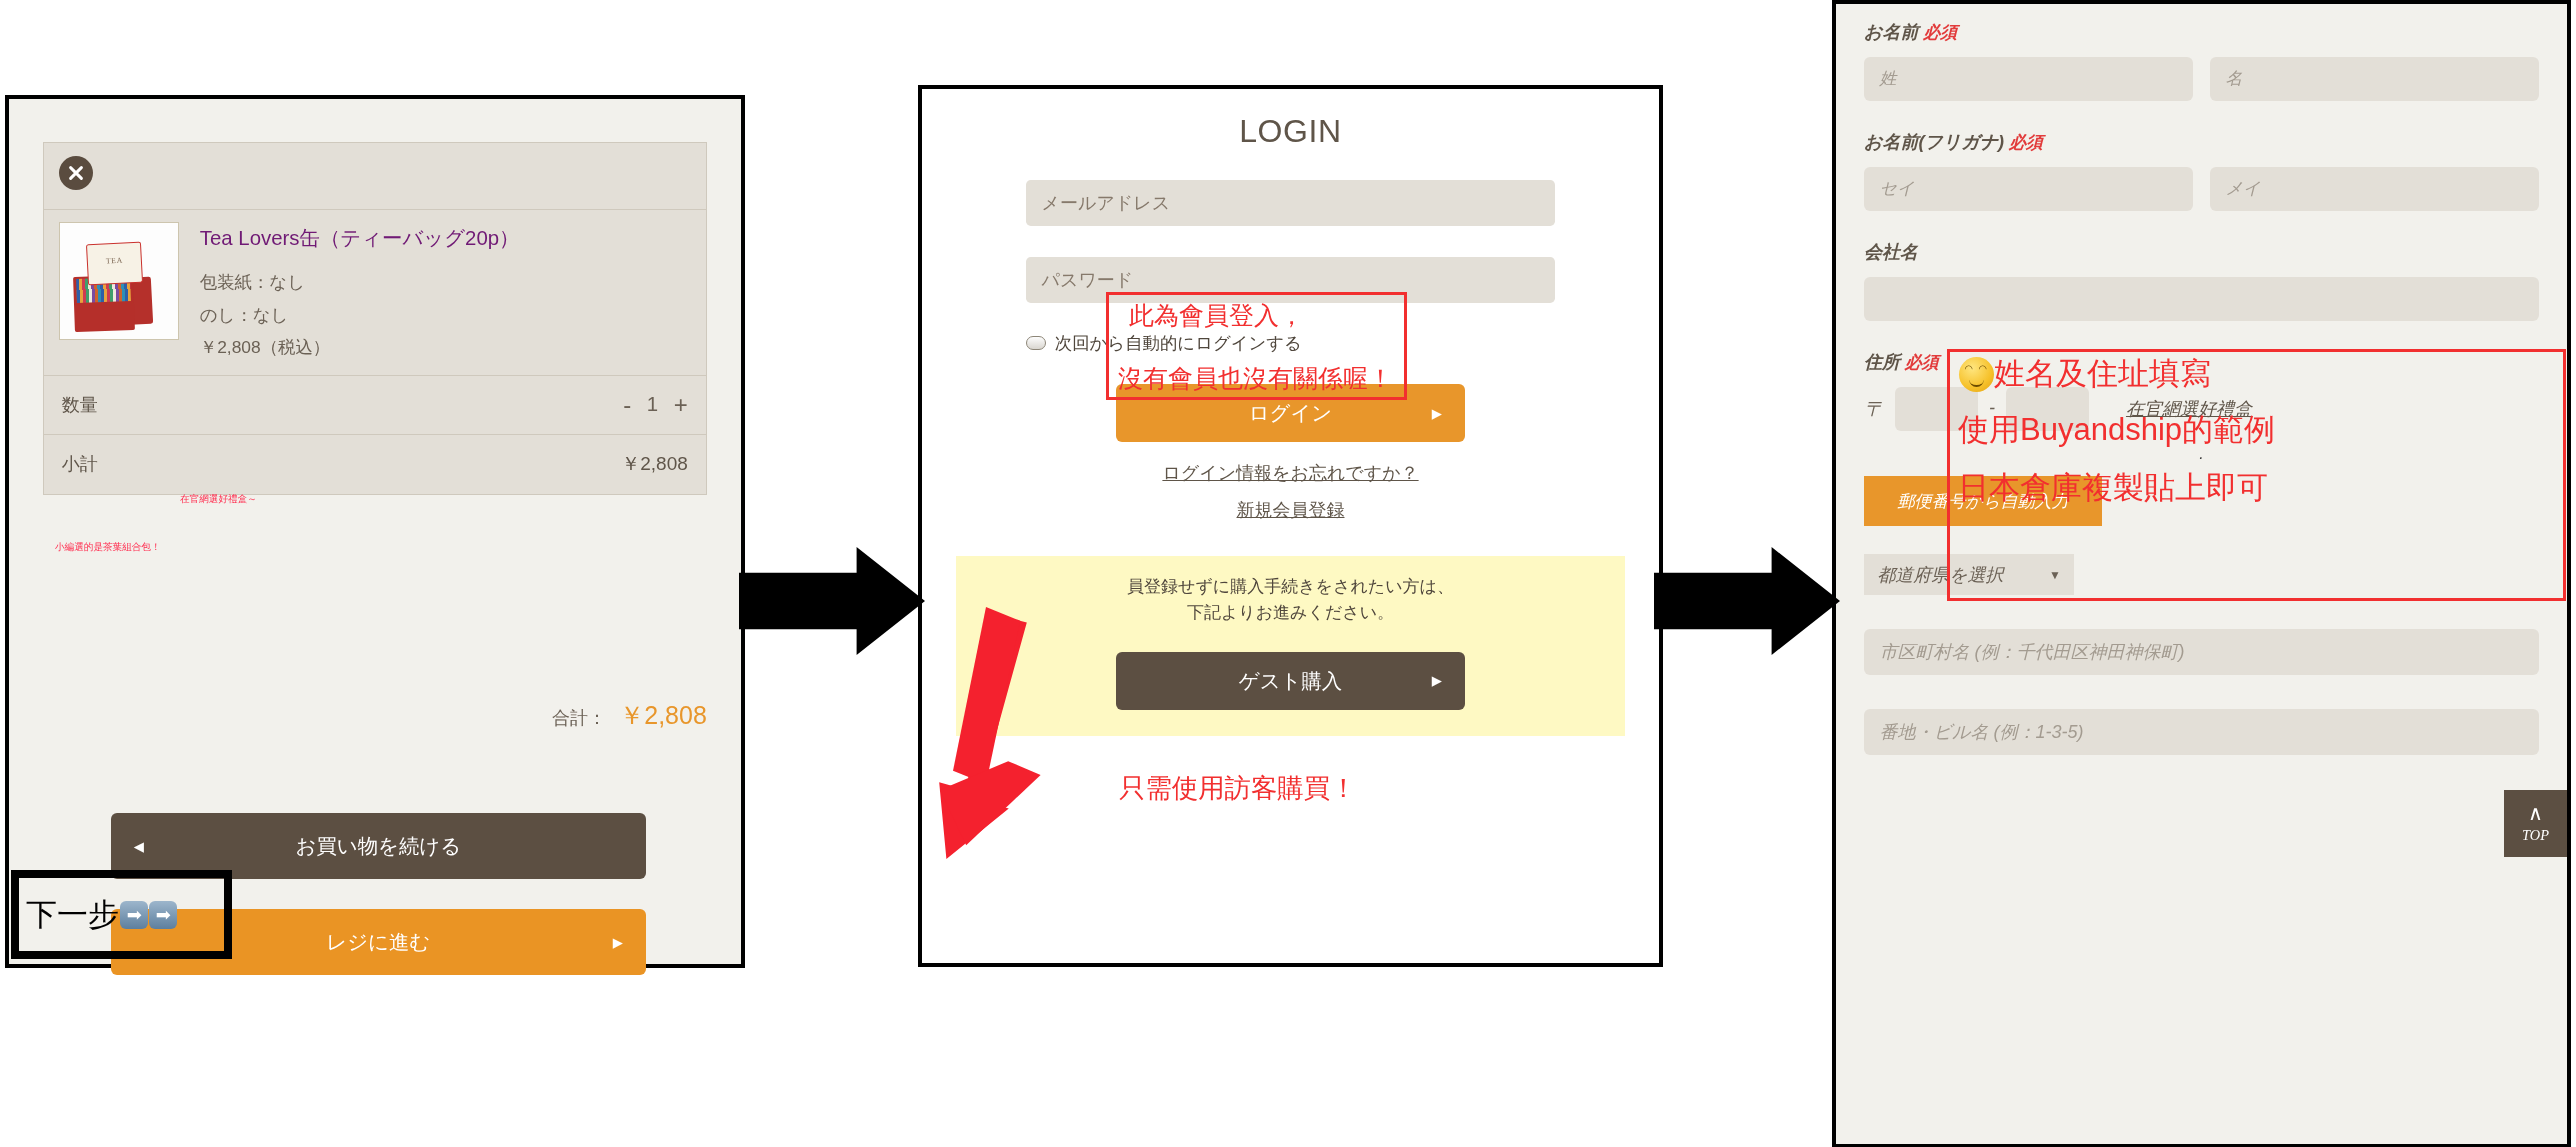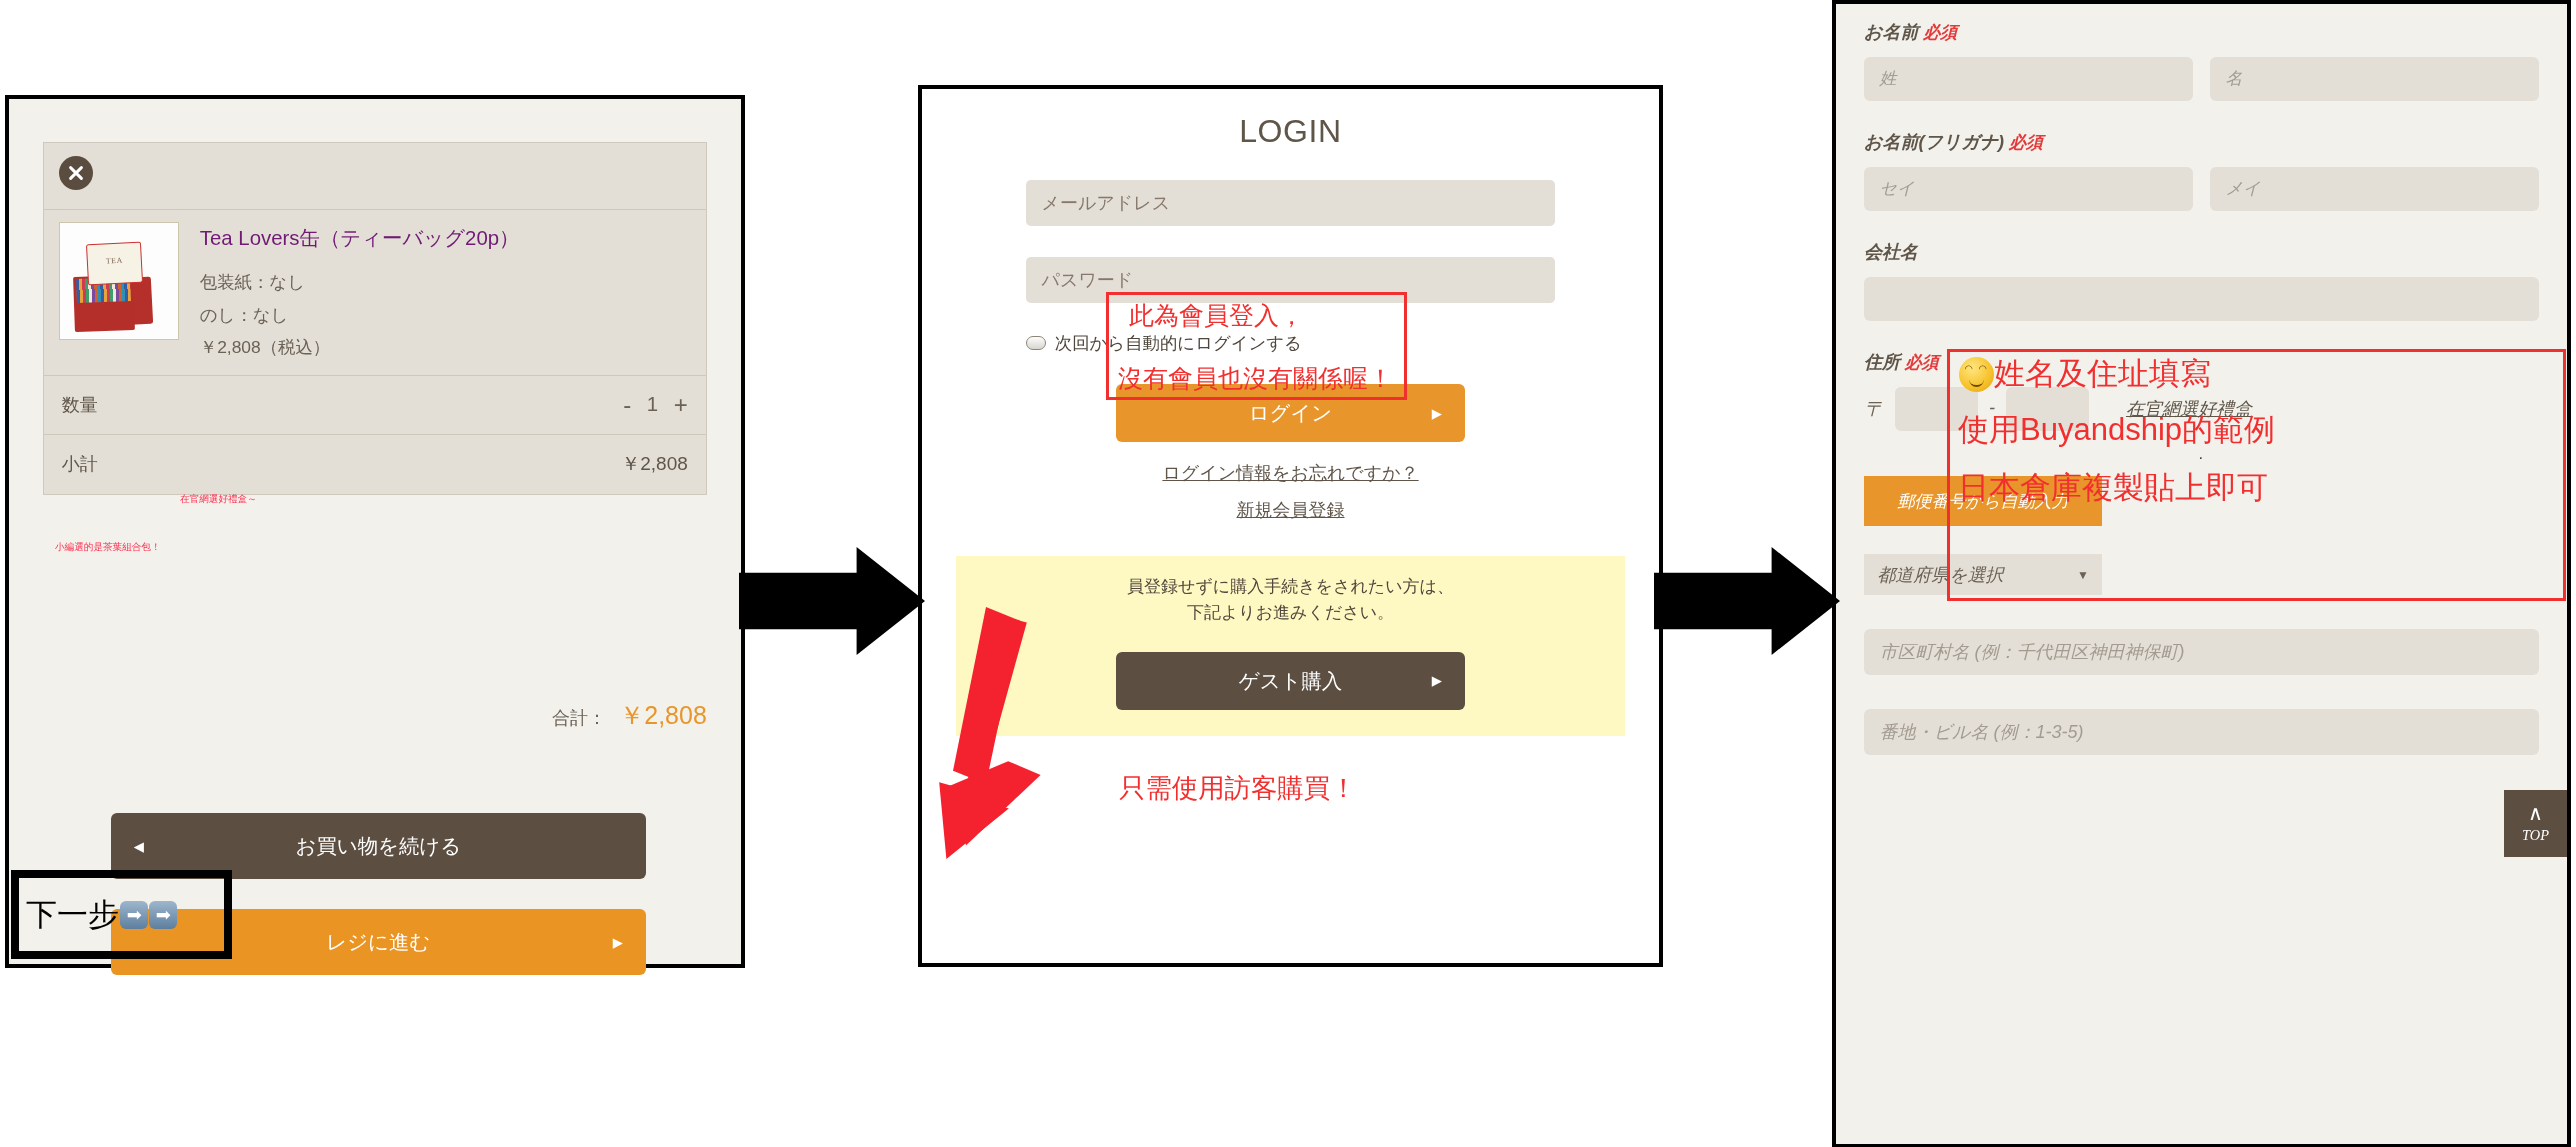--- a/index.html
+++ b/index.html
@@ -171,7 +171,7 @@
     color: #fff; font-size: 17px;
   }
   #sel-pref {
-    margin-top: 28px; width: 238px; height: 41px; background: #e3dfd7;
+    margin-top: 28px; width: 210px; height: 41px; background: #e3dfd7;
     display: flex; align-items: center; padding: 0 13.2px;
     color: #6b6155; font-size: 18px; justify-content: space-between;
   }

